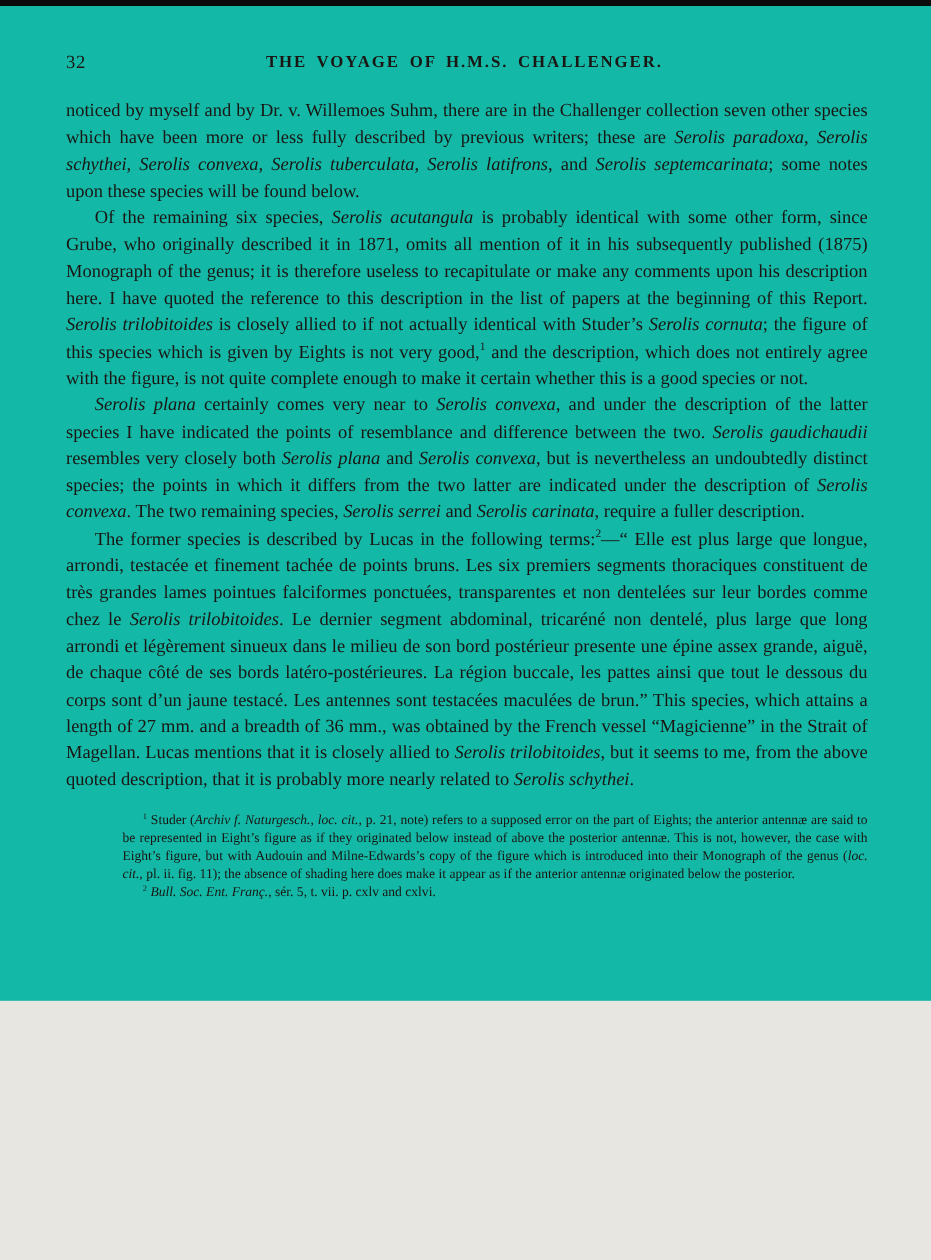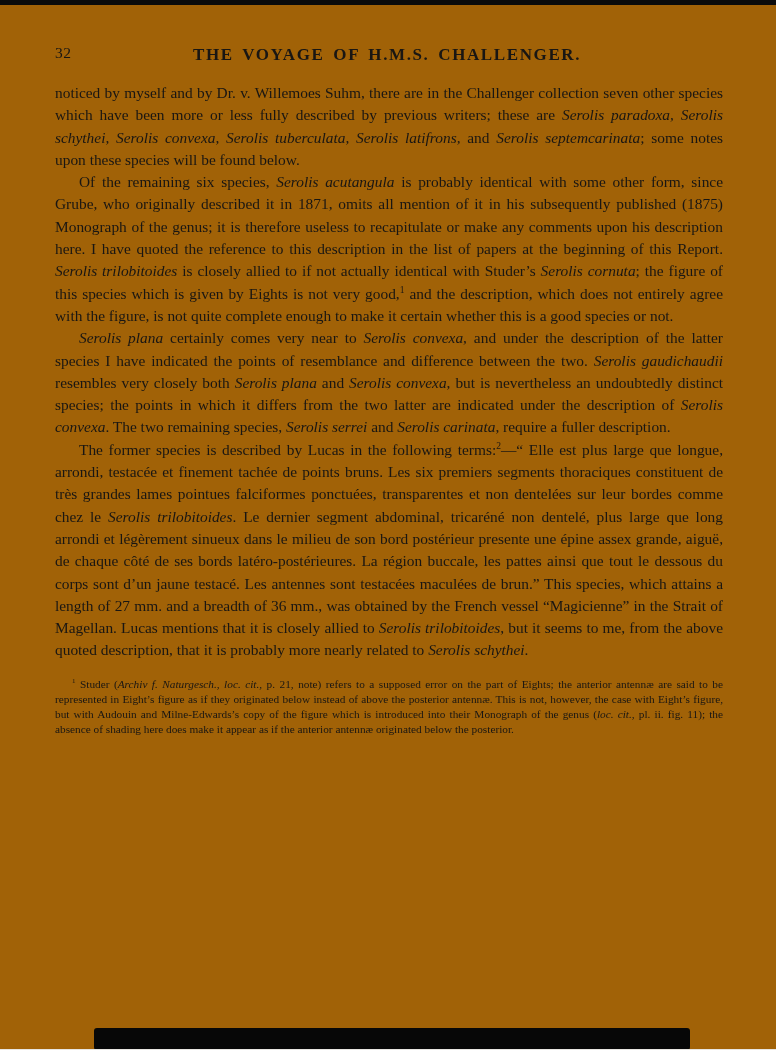--- a/index.html
+++ b/index.html
@@ -11,8 +11,8 @@
   }
   .sheet{
     position:relative;
-    width:776px;height:1049px;
-    background:#a16207;
+    width:776px;height:834px;
+    background:#14b8a6;
     color:#191613;
     overflow:hidden;
   }

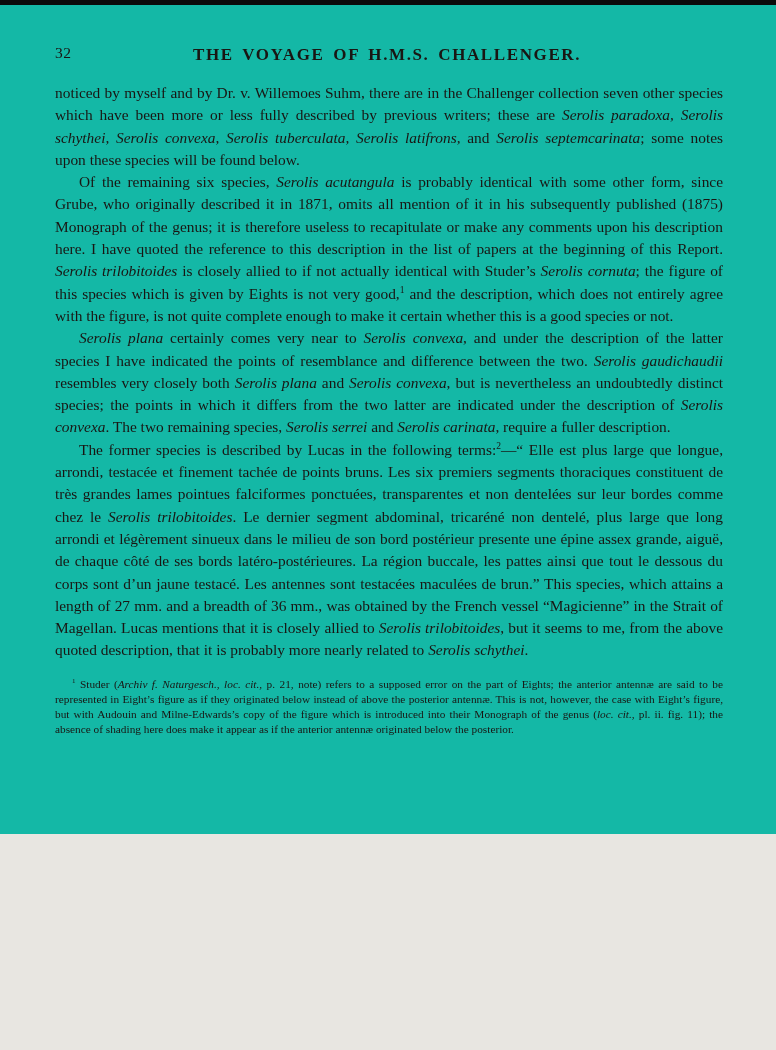--- a/index.html
+++ b/index.html
@@ -34,7 +34,7 @@
   .running-title{
     position:absolute;left:0;right:4px;top:1px;
     text-align:center;
-    font-size:17px;font-weight:bold;letter-spacing:1.6px;
+    font-size:14px;font-weight:bold;letter-spacing:1.6px;
     word-spacing:3px;
   }
   .content{

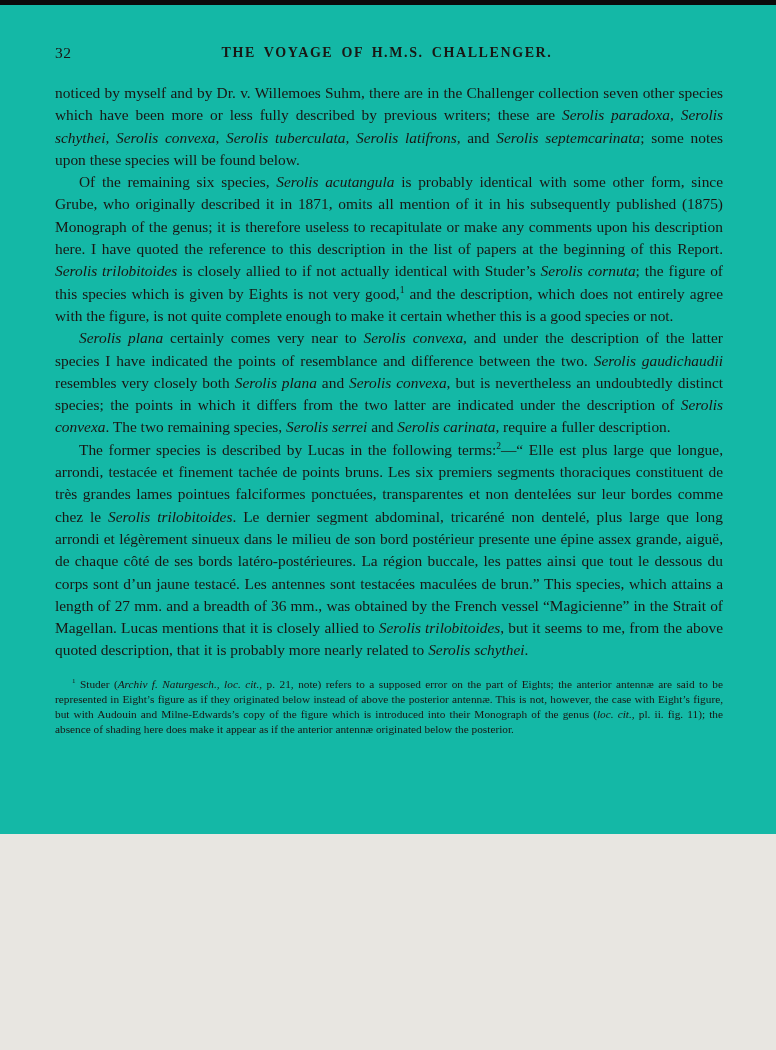--- a/index.html
+++ b/index.html
@@ -50,6 +50,7 @@
     margin-top:15px;
     font-size:11.3px;line-height:15px;
     text-align:justify;
+    margin-left:47px;
   }
   .fnote{margin:0;text-indent:17px;}
 </style>

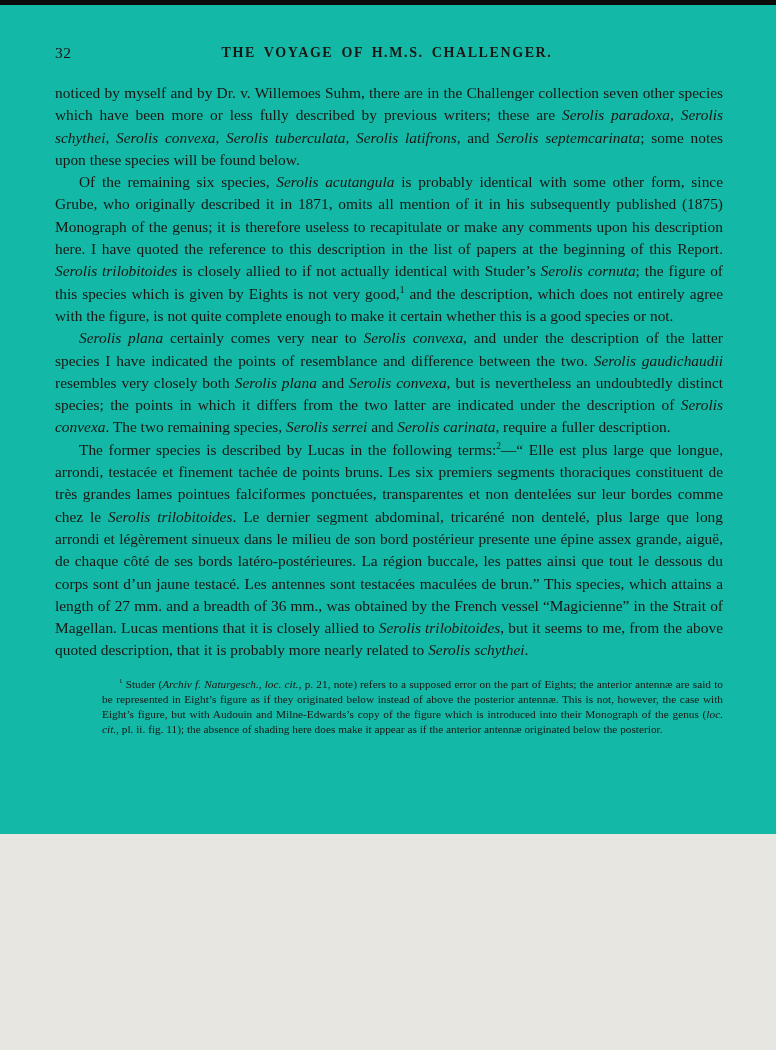--- a/index.html
+++ b/index.html
@@ -75,6 +75,7 @@
       </div>
     <div class="footnotes">
         <p class="fnote"><sup>1</sup><span> Studer (</span><span class="it">Archiv f. Naturgesch., loc. cit.,</span><span> p. 21, note) refers to a supposed error on the part of Eights; the anterior antennæ are said to be represented in Eight’s figure as if they originated below instead of above the posterior antennæ. This is not, however, the case with Eight’s figure, but with Audouin and Milne-Edwards’s copy of the figure which is introduced into their Monograph of the genus (</span><span class="it">loc. cit.,</span><span> pl. ii. fig. 11); the absence of shading here does make it appear as if the anterior antennæ originated below the posterior.</span></p>
+        <p class="fnote"><sup>2</sup><span> </span><span class="it">Bull. Soc. Ent. Franç.</span><span>, sér. 5, t. vii. p. cxlv and cxlvi.</span></p>
       </div>
   </div>
 

